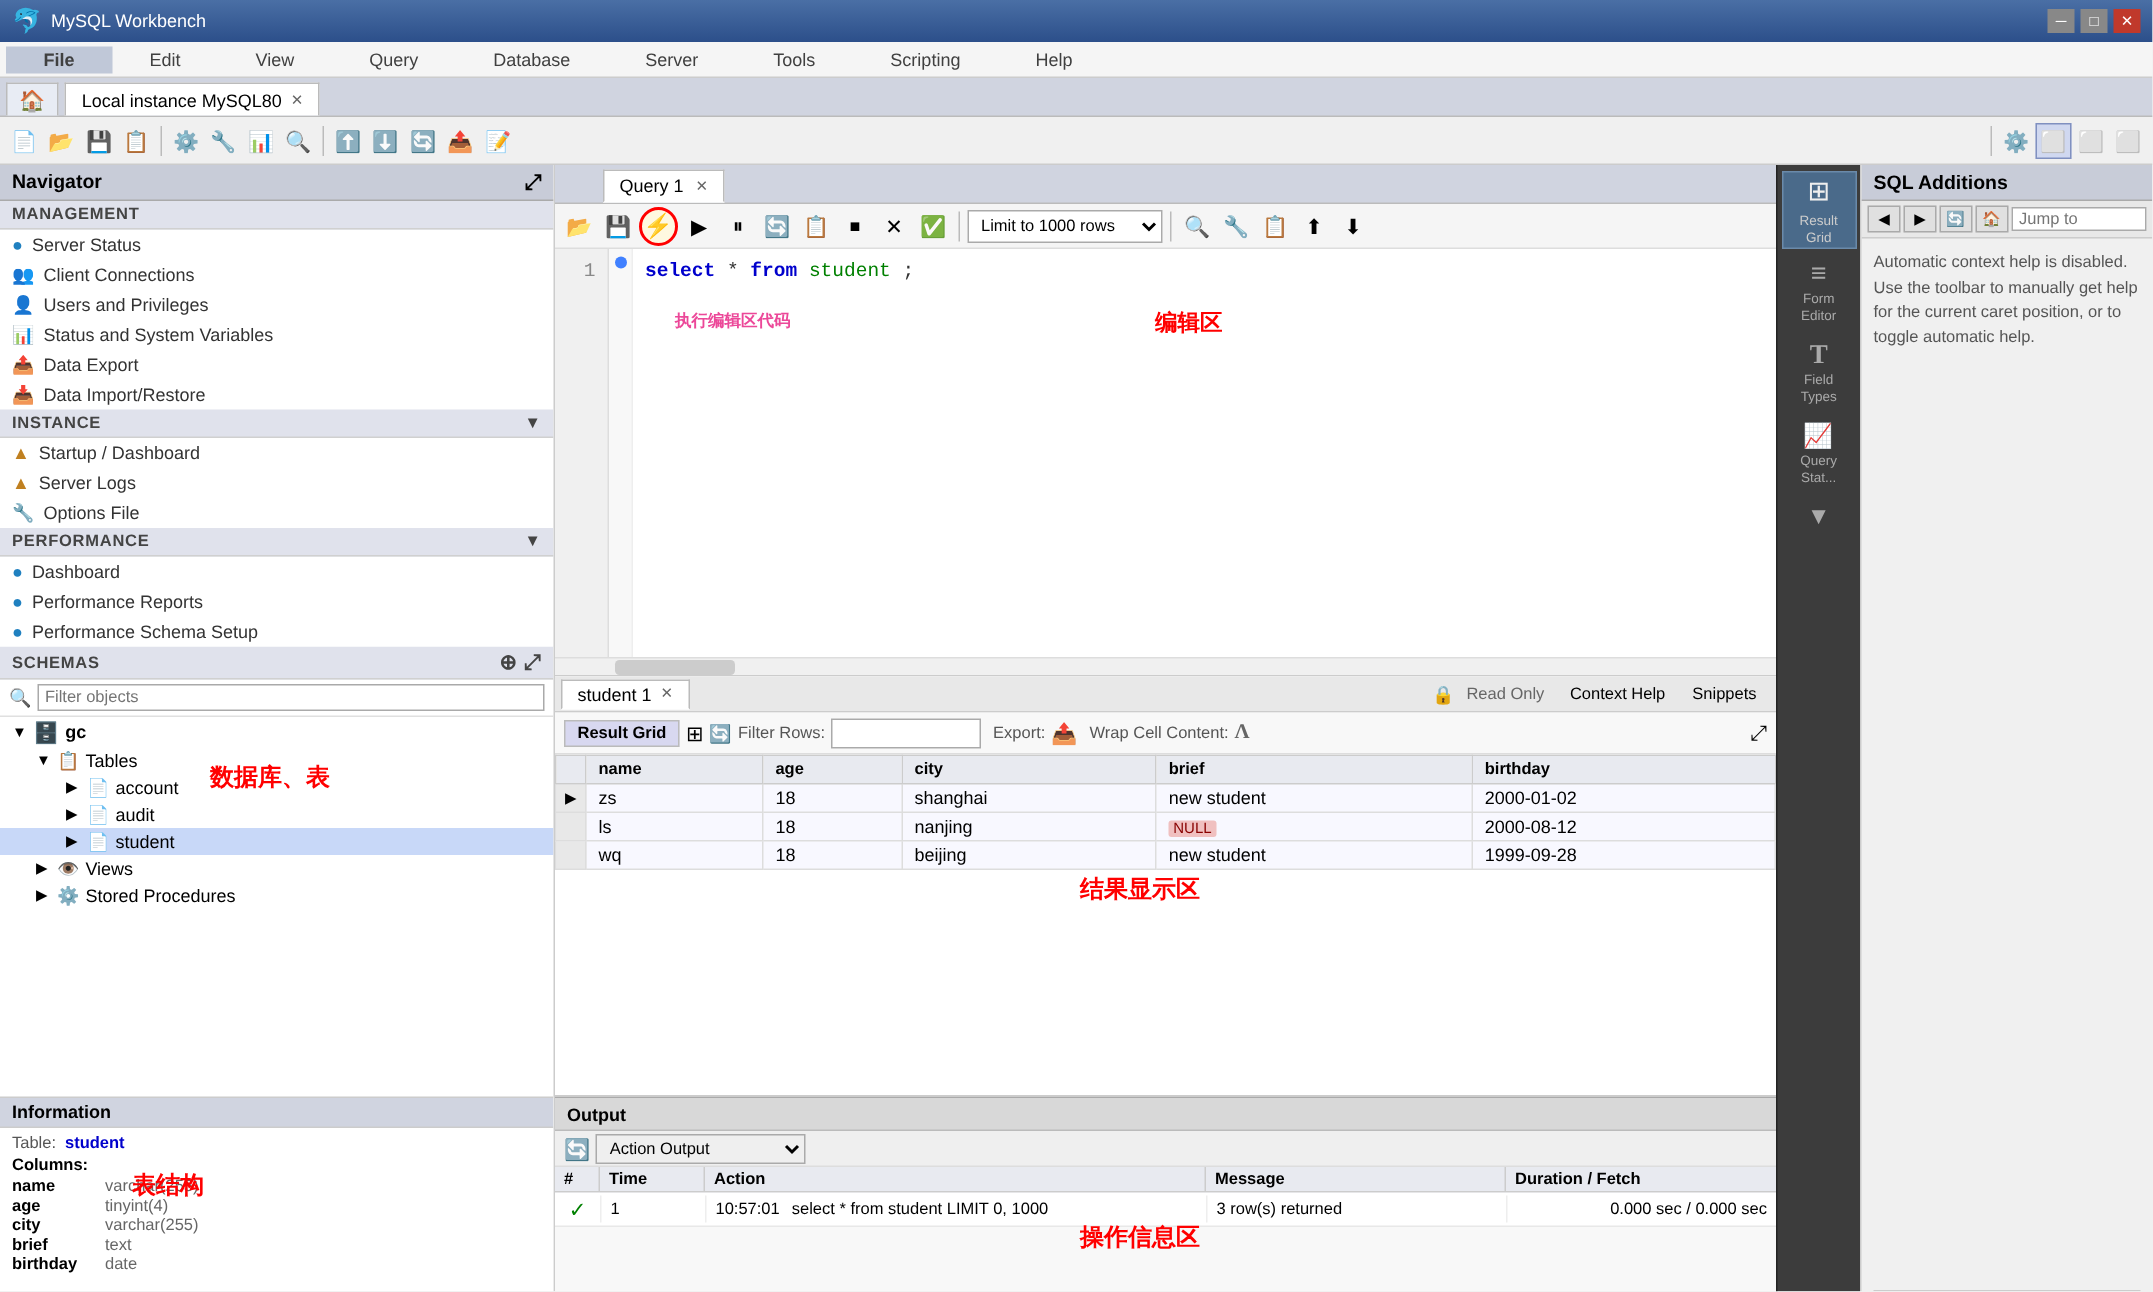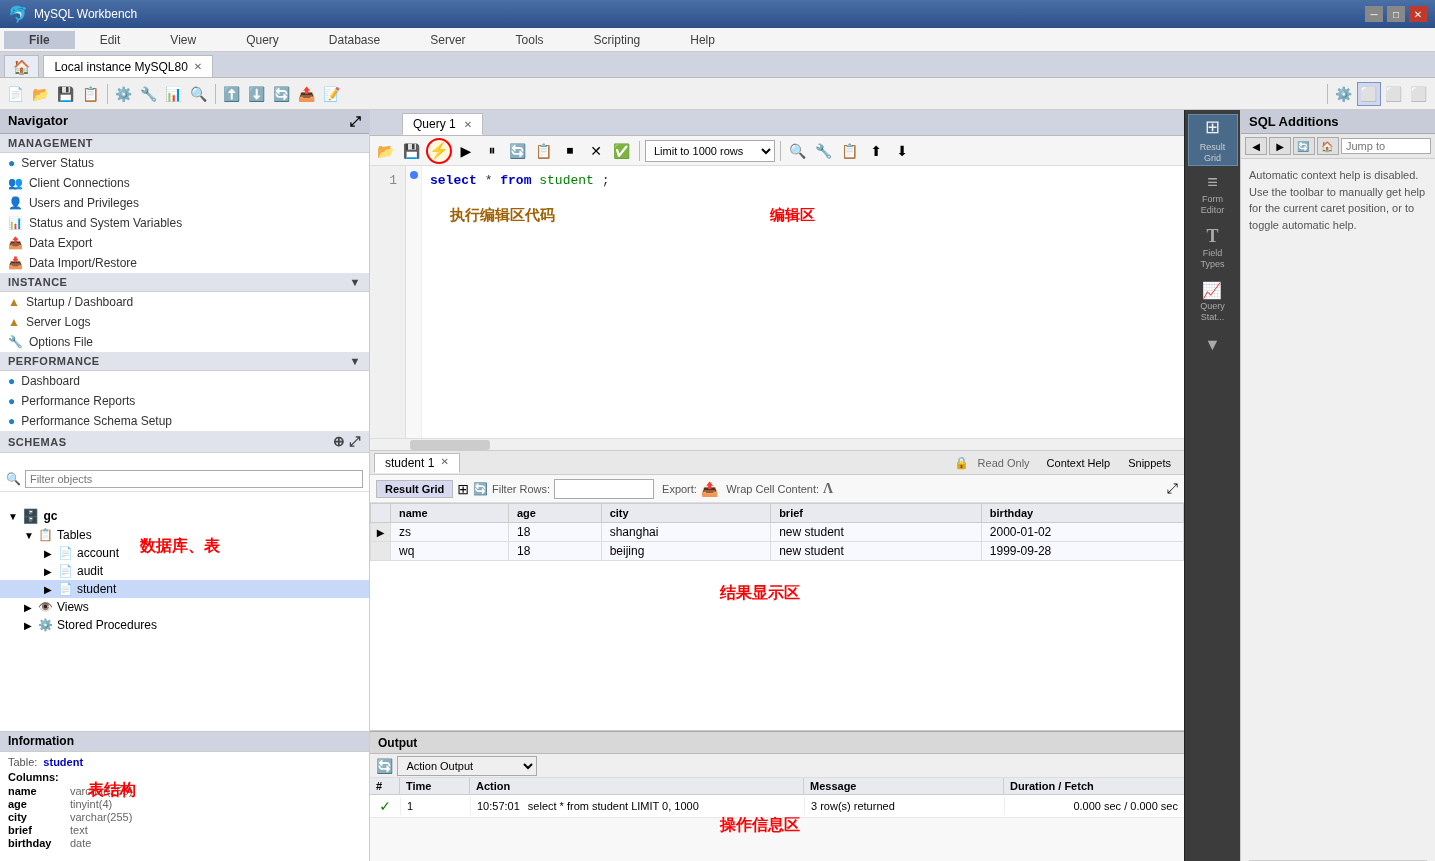--- a/index.html
+++ b/index.html
@@ -348,7 +348,7 @@
           <span style="color:#333;">;</span>
         </div>
 
-        <div style="position:absolute; left:80px; top:40px; color:#a16207; font-size:15px; font-weight:bold; pointer-events:none;">
+        <div style="position:absolute; left:80px; top:40px; color:#ec4899; font-size:11px; font-weight:bold; pointer-events:none;">
           <span>执行编辑区代码</span>
         </div>
 

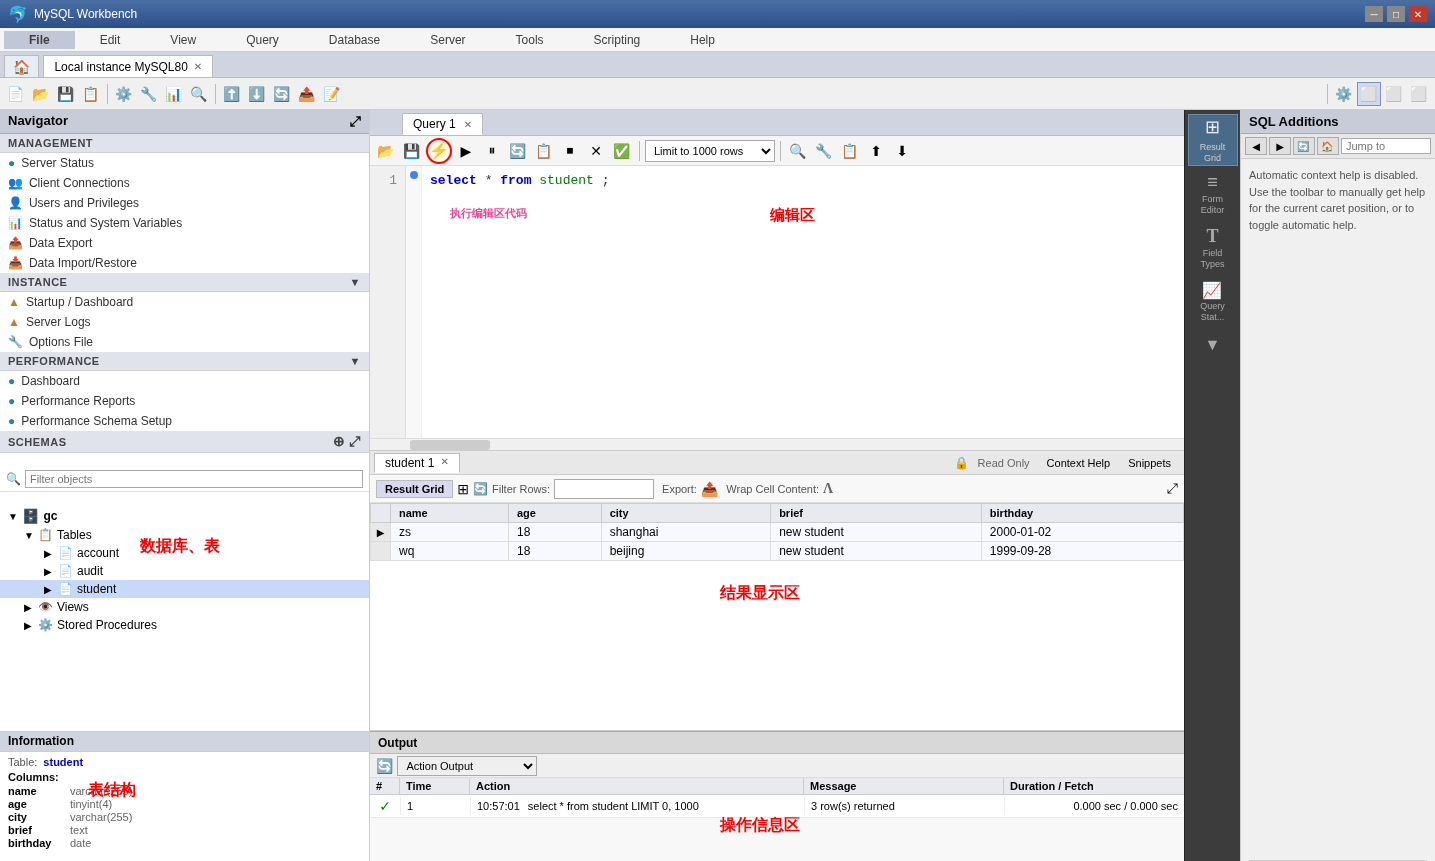--- a/index.html
+++ b/index.html
@@ -191,7 +191,7 @@
       </div>
     </div>
 
-    <div style="display:flex; flex-direction:column; flex:1; overflow:hidden;gap:14px;">
+    <div style="display:flex; flex-direction:column; flex:1; overflow:hidden;">
       <div style="background:#e0e2ec; padding:3px 8px; font-size:11px; font-weight:bold; color:#444; border-bottom:1px solid #d0d0d0; text-transform:uppercase; letter-spacing:0.5px; display:flex; align-items:center; justify-content:space-between; height:22px;">
         <span>SCHEMAS</span>
         <span style="display:flex; gap:4px;">

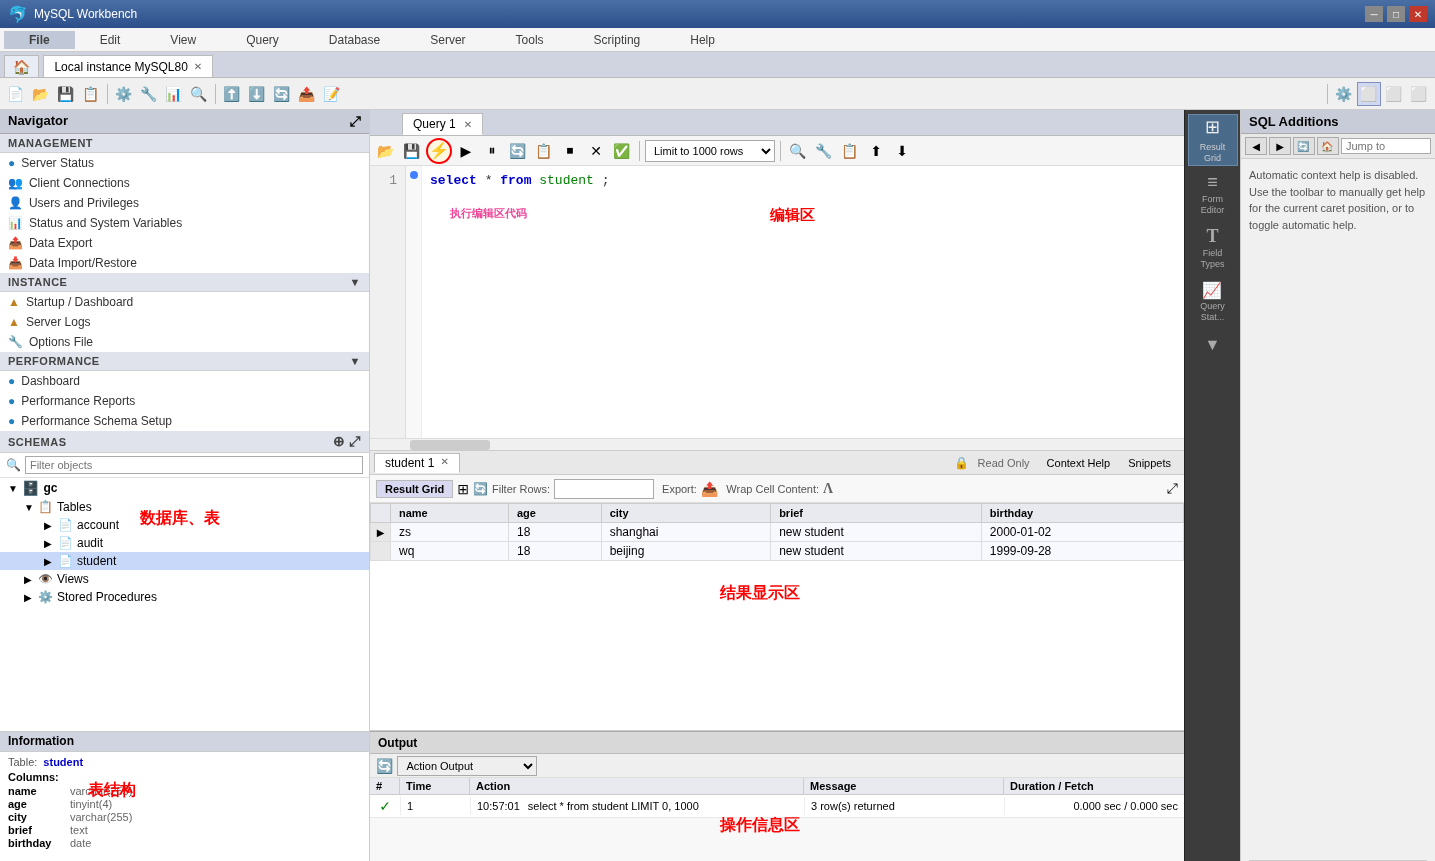--- a/index.html
+++ b/index.html
@@ -419,6 +419,14 @@
               <td style="border:1px solid #ddd; padding:2px 8px;">new student</td>
               <td style="border:1px solid #ddd; padding:2px 8px;">2000-01-02</td>
             </tr>
+            <tr>
+              <td style="background:#e8e8e8; border:1px solid #ddd; padding:2px 4px; text-align:center;"></td>
+              <td style="border:1px solid #ddd; padding:2px 8px;">ls</td>
+              <td style="border:1px solid #ddd; padding:2px 8px;">18</td>
+              <td style="border:1px solid #ddd; padding:2px 8px;">nanjing</td>
+              <td style="border:1px solid #ddd; padding:2px 8px;"><span style="background:#f0c0c0; color:#800; font-size:10px; padding:0 3px; border-radius:2px;">NULL</span></td>
+              <td style="border:1px solid #ddd; padding:2px 8px;">2000-08-12</td>
+            </tr>
             <tr style="background:#f8f8ff;">
               <td style="background:#e8e8e8; border:1px solid #ddd; padding:2px 4px; text-align:center;"></td>
               <td style="border:1px solid #ddd; padding:2px 8px;">wq</td>

